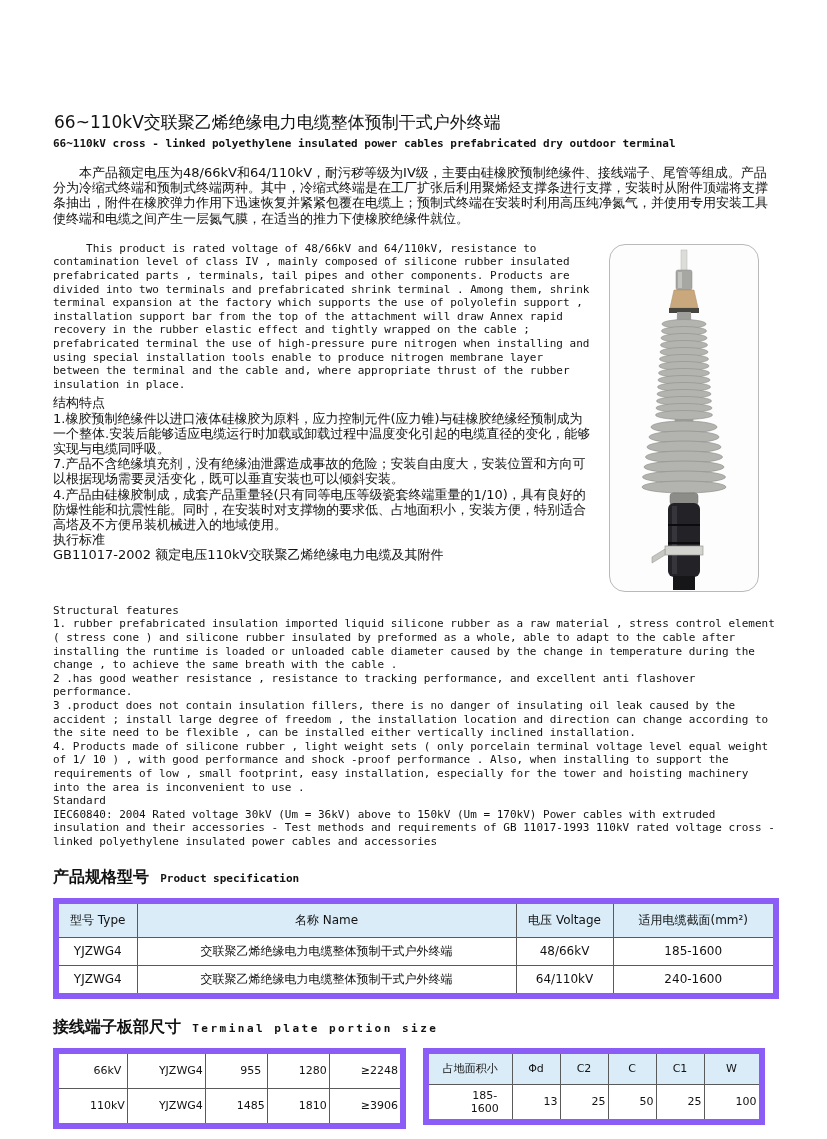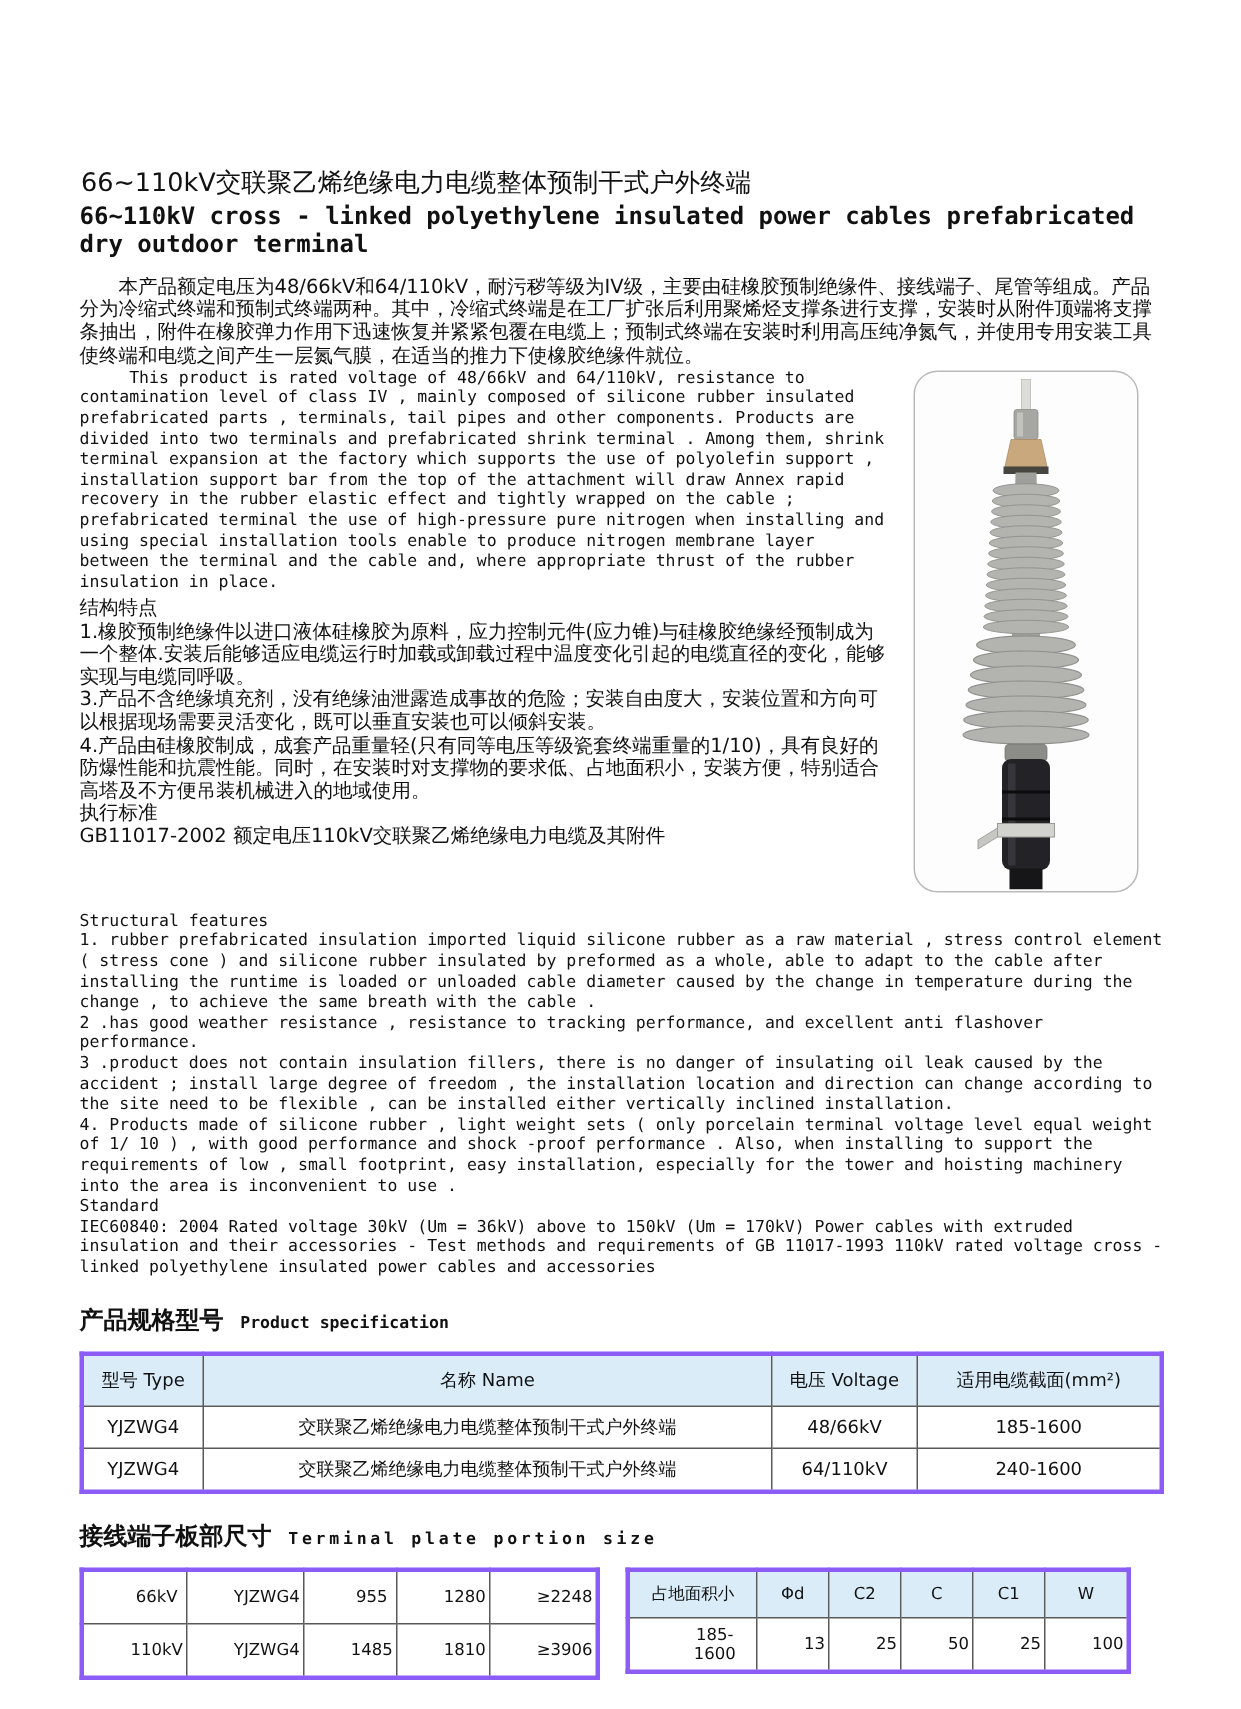--- a/index.html
+++ b/index.html
@@ -11,7 +11,7 @@
   .zh{font-size:13px;line-height:15.2px;font-family:"DejaVu Sans",sans-serif;}
   .en{font-size:11px;line-height:13.6px;font-family:"DejaVu Sans Mono","Liberation Mono",monospace;}
   .title-zh{font-size:17px;font-weight:normal;line-height:22px;margin:1px;}
-  .title-en{font-size:16px;font-weight:bold;line-height:19px;margin:0 0 12px 0;
+  .title-en{font-size:11px;font-weight:bold;line-height:19px;margin:0 0 12px 0;
             font-family:"DejaVu Sans Mono","Liberation Mono",monospace;}
   p{margin:0;}
   .indent-zh{text-indent:2em;}

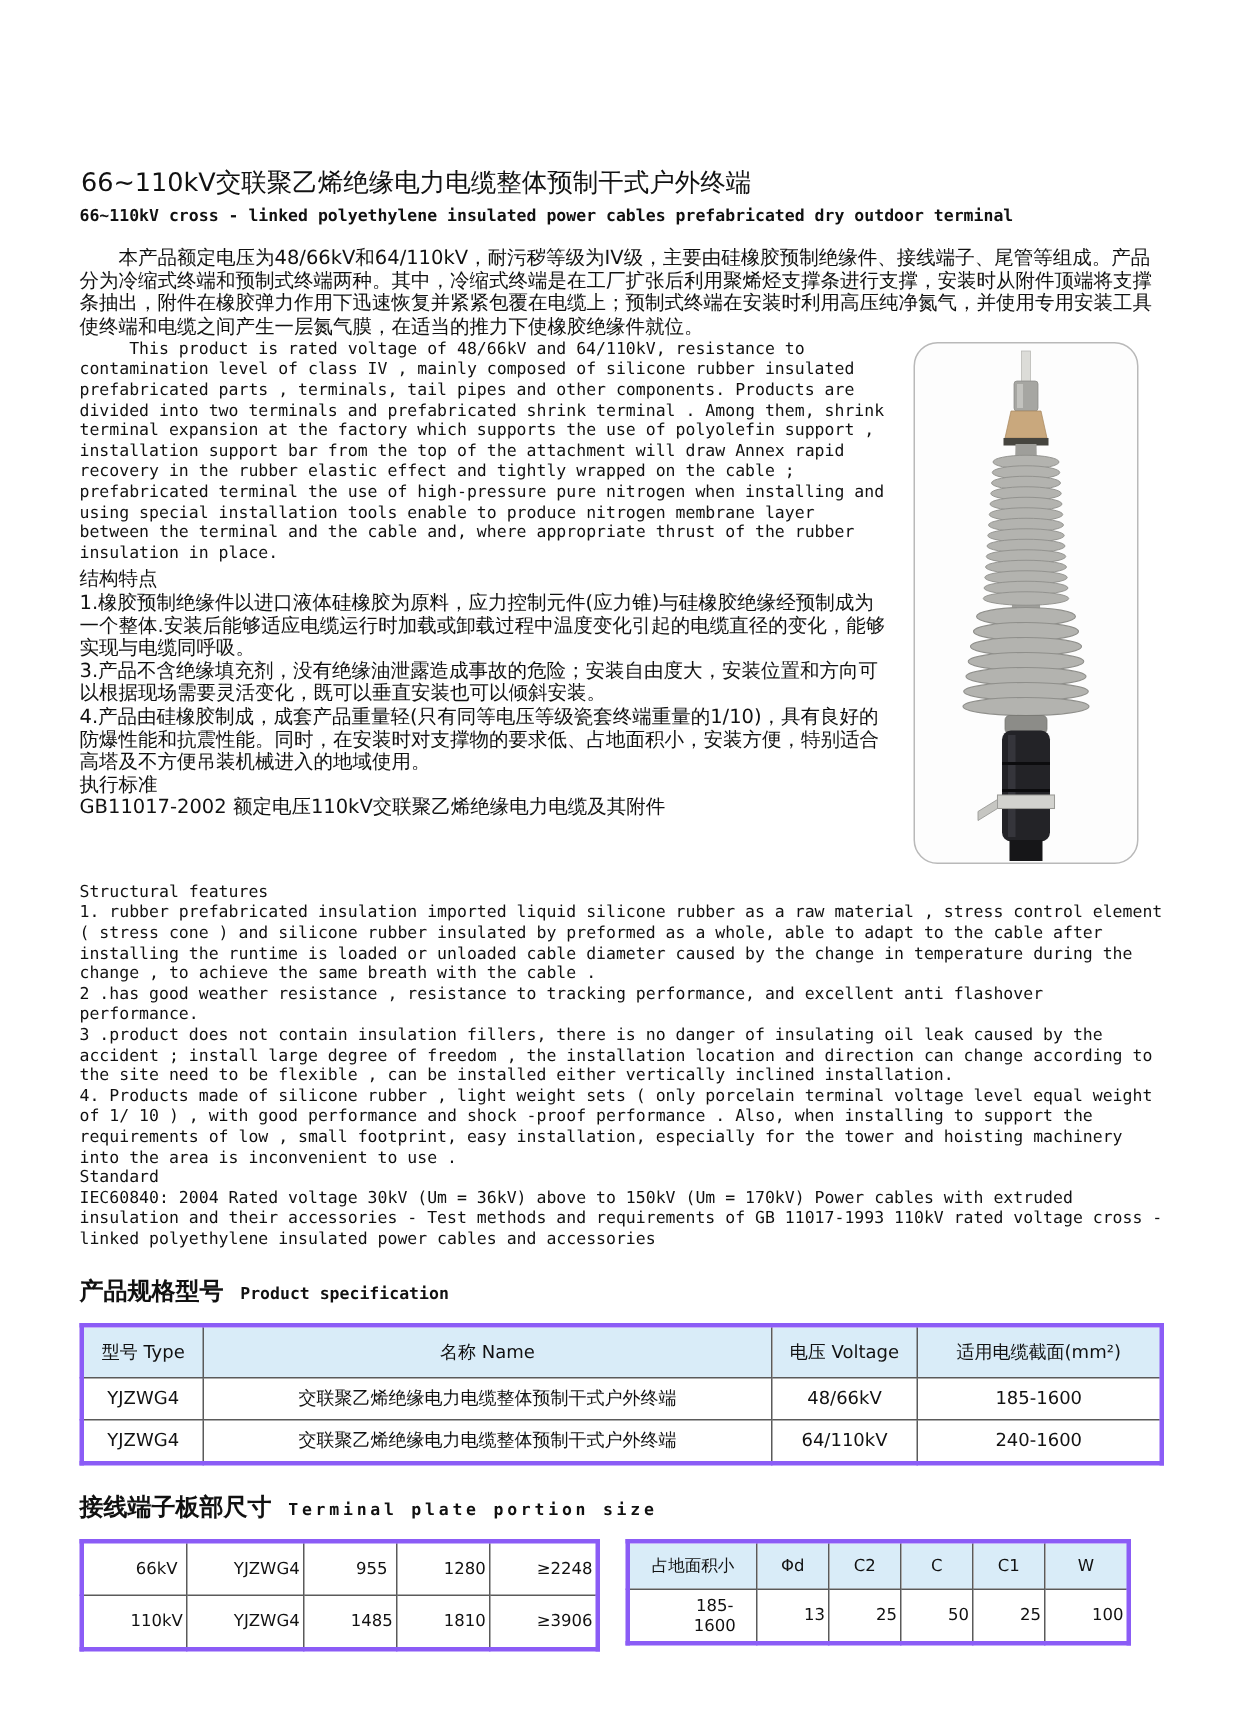--- a/index.html
+++ b/index.html
@@ -15,7 +15,7 @@
             font-family:"DejaVu Sans Mono","Liberation Mono",monospace;}
   p{margin:0;}
   .indent-zh{text-indent:2em;}
-  .indent-en{text-indent:5ch;}
+  .indent-en{text-indent:5ch;margin-top:16px;}
   .sec-heading{font-size:16px;font-weight:bold;margin:18px 0 10px 0;}
   .sec-heading .en-part{font-family:"DejaVu Sans Mono","Liberation Mono",monospace;font-size:11px;}
   .spaced{letter-spacing:2.5px;}

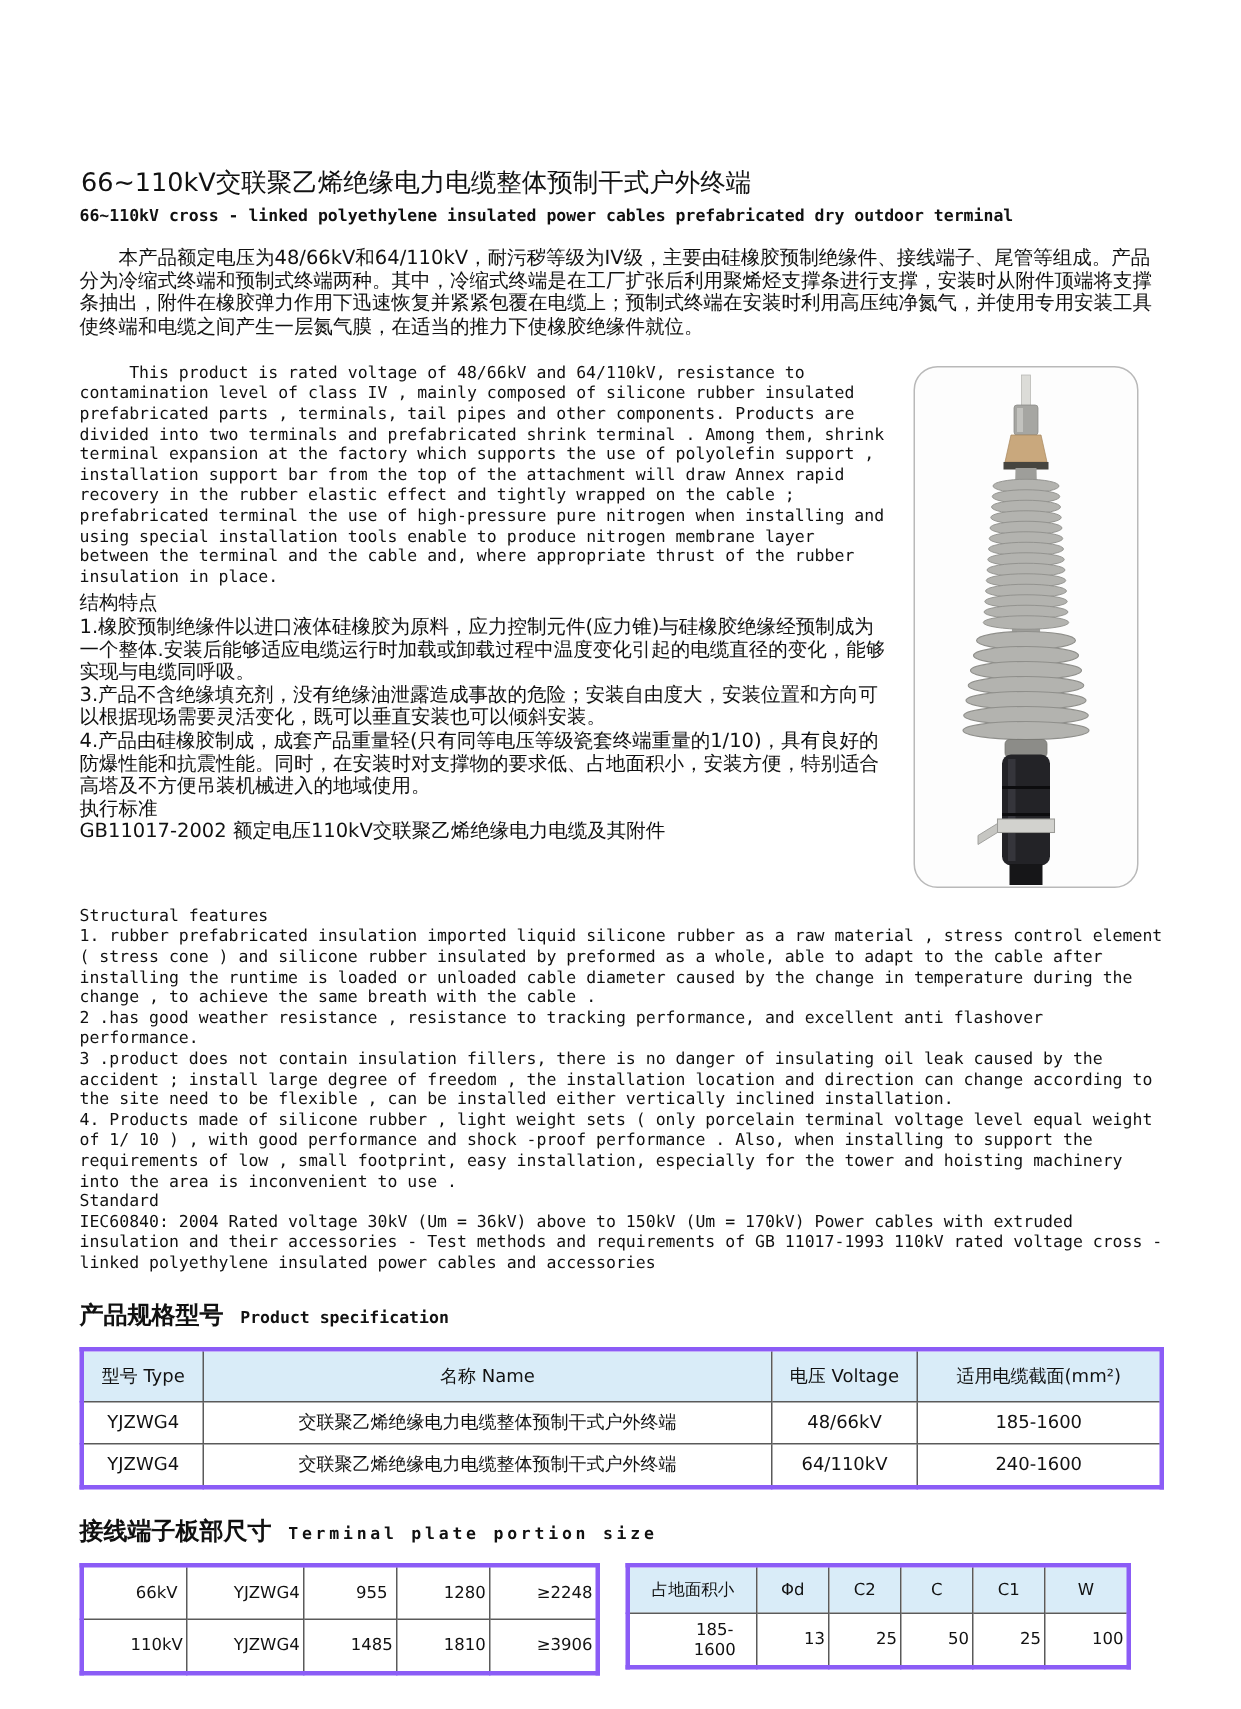--- a/index.html
+++ b/index.html
@@ -113,7 +113,7 @@
     <div class="zh block-gap">
       <p>结构特点</p>
       <p>1.橡胶预制绝缘件以进口液体硅橡胶为原料，应力控制元件(应力锥)与硅橡胶绝缘经预制成为一个整体.安装后能够适应电缆运行时加载或卸载过程中温度变化引起的电缆直径的变化，能够实现与电缆同呼吸。</p>
-      <p>3.产品不含绝缘填充剂，没有绝缘油泄露造成事故的危险；安装自由度大，安装位置和方向可以根据现场需要灵活变化，既可以垂直安装也可以倾斜安装。</p>
+      <p>7.产品不含绝缘填充剂，没有绝缘油泄露造成事故的危险；安装自由度大，安装位置和方向可以根据现场需要灵活变化，既可以垂直安装也可以倾斜安装。</p>
       <p>4.产品由硅橡胶制成，成套产品重量轻(只有同等电压等级瓷套终端重量的1/10)，具有良好的防爆性能和抗震性能。同时，在安装时对支撑物的要求低、占地面积小，安装方便，特别适合高塔及不方便吊装机械进入的地域使用。</p>
     </div>
 

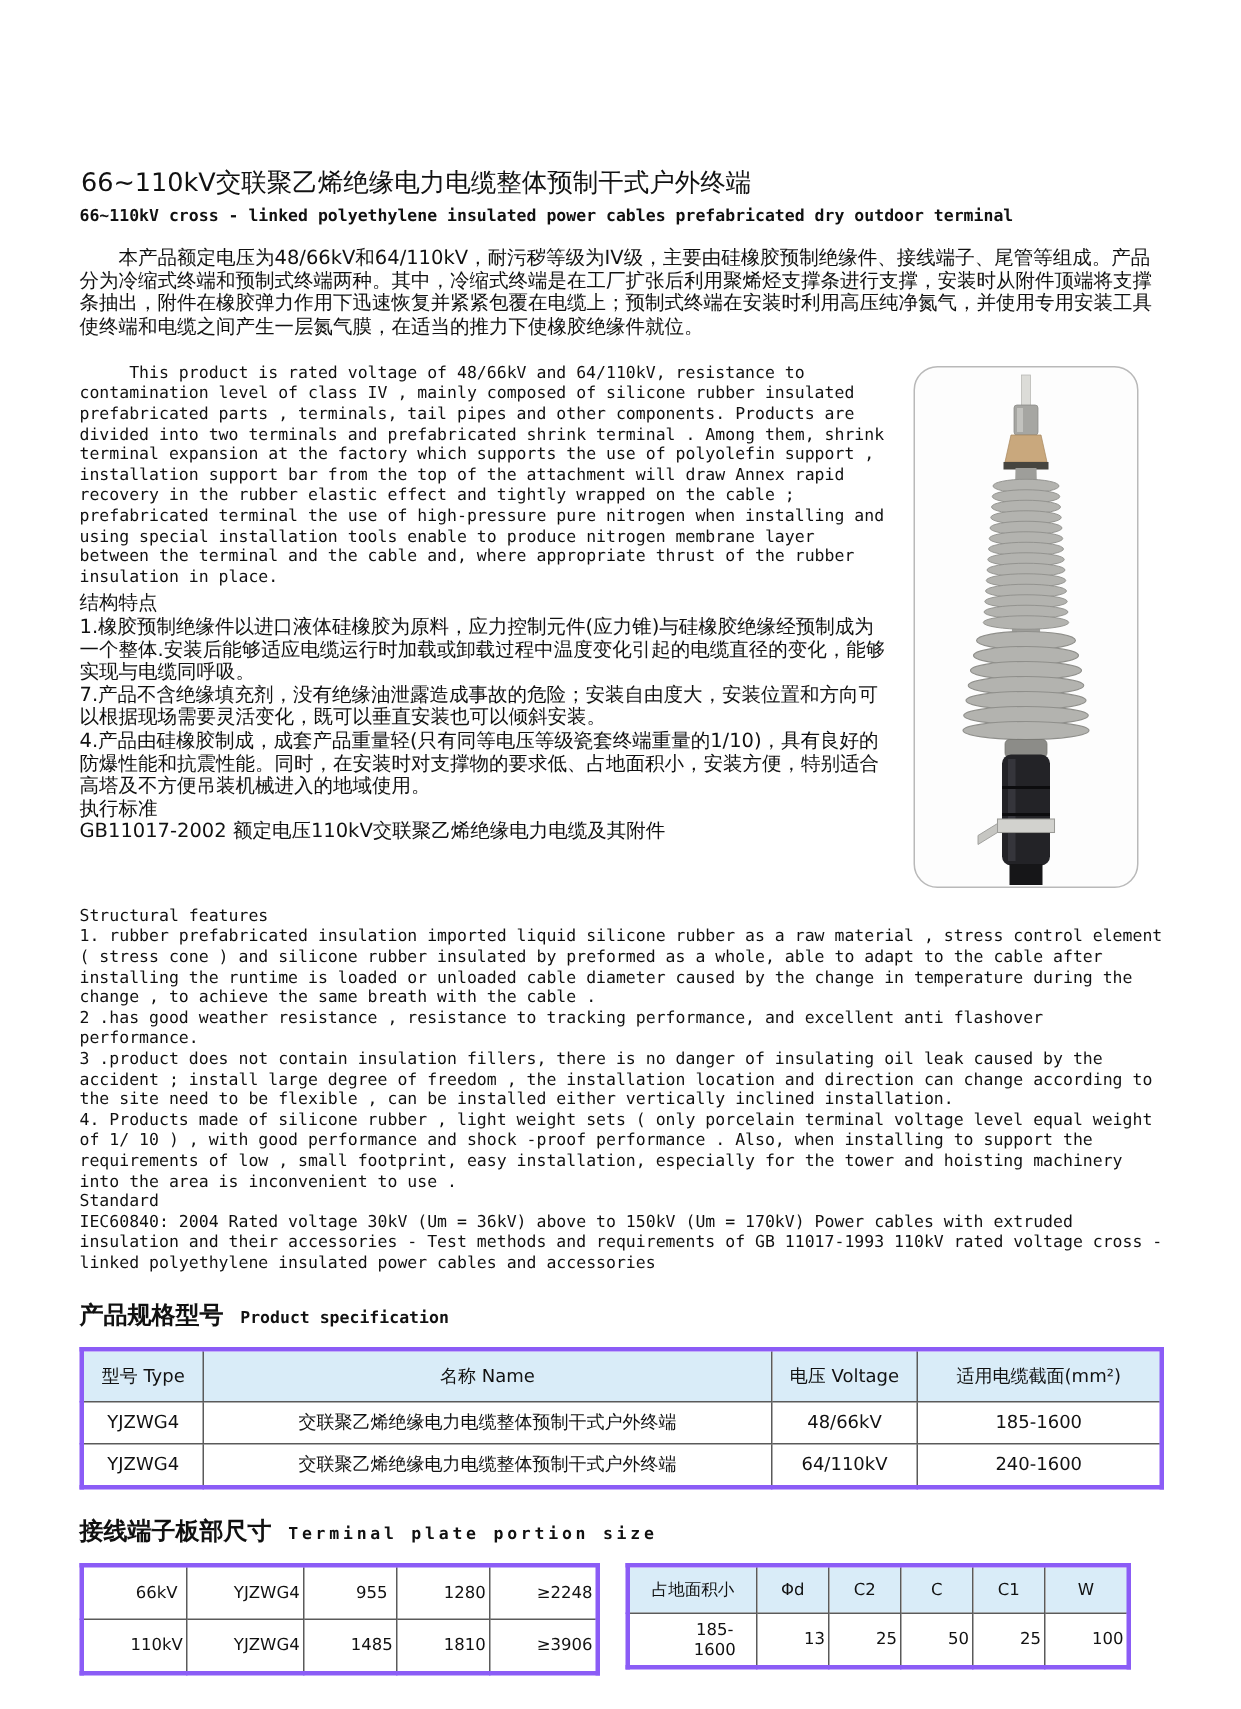--- a/index.html
+++ b/index.html
@@ -28,7 +28,7 @@
 
   
   table{border-collapse:collapse;table-layout:fixed;}
-  .tbl{border:3px solid #8b5cf6;}
+  .tbl{border:6px solid #8b5cf6;}
   .tbl th,.tbl td{border:1px solid #5a5a5a;text-align:center;vertical-align:middle;
                   padding:0 2px;overflow:hidden;}
   .tbl th{background:#d9ecf8;font-weight:normal;}

